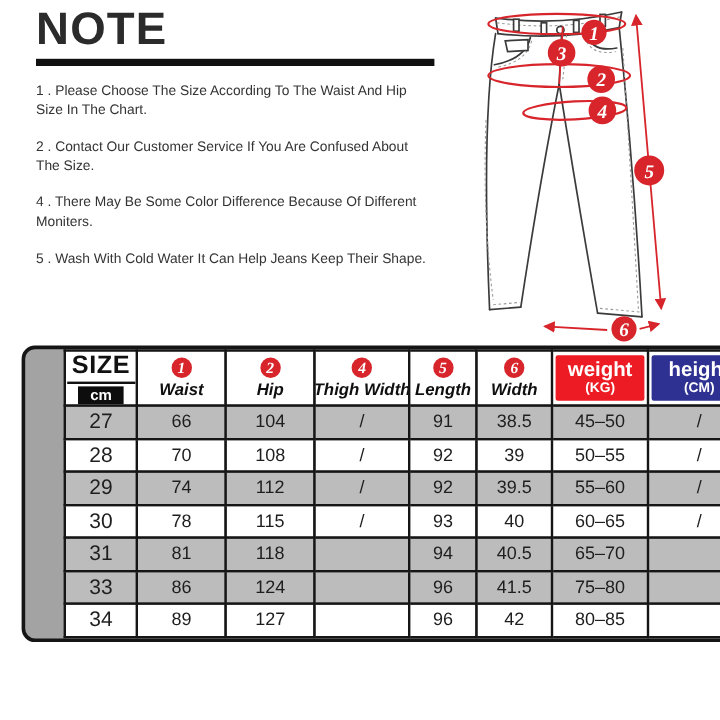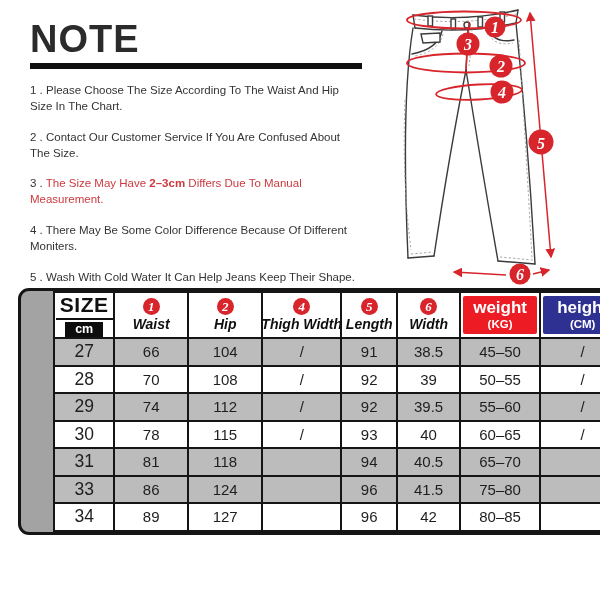--- a/index.html
+++ b/index.html
@@ -13,7 +13,7 @@
   }
 
   
-  .note-section { position: absolute; left: 30px; top: 20px; width: 332px; }
+  .note-section { position: absolute; left: 30px; top: 6px; width: 332px; }
   .note-title {
     font-size: 38px; font-weight: bold; letter-spacing: 1px;
     color: #2b2b2b; line-height: 1.05;

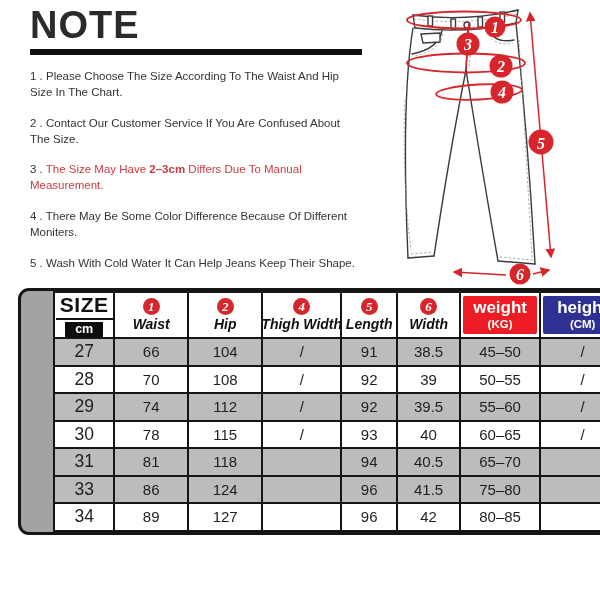--- a/index.html
+++ b/index.html
@@ -97,7 +97,6 @@
 
   <p class="note-item">1 . Please Choose The Size According To The Waist And Hip Size In The Chart.</p>
   <p class="note-item">2 . Contact Our Customer Service If You Are Confused About The Size.</p>
-  <p class="note-item"><span>3 . </span><span class="note-red">The Size May Have </span><span class="note-red-bold">2–3cm</span><span class="note-red"> Differs Due To Manual Measurement.</span></p>
   <p class="note-item">4 . There May Be Some Color Difference Because Of Different Moniters.</p>
   <p class="note-item">5 . Wash With Cold Water It Can Help Jeans Keep Their Shape.</p>
 </div>

